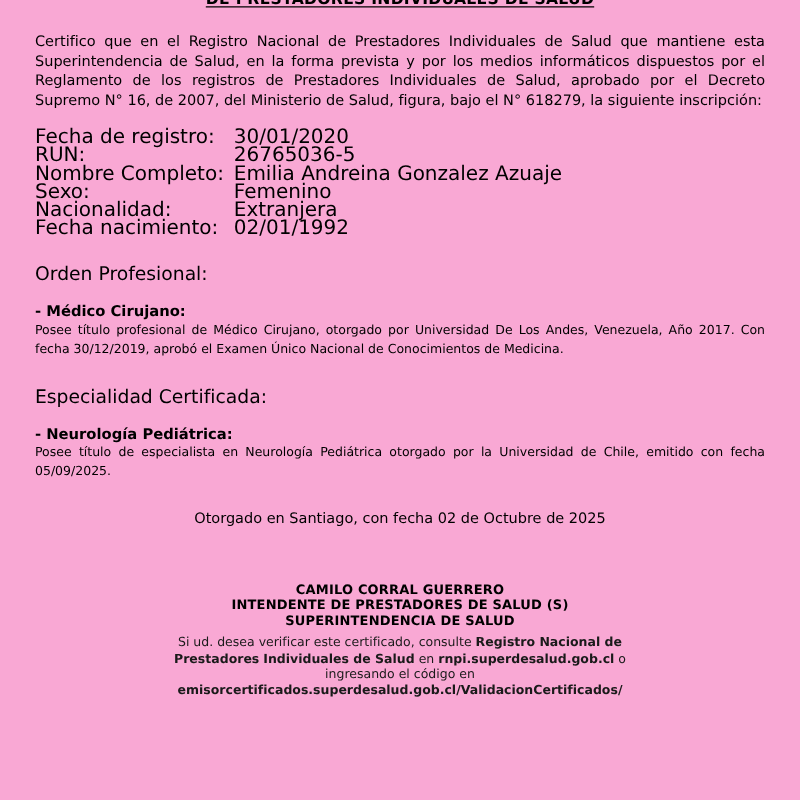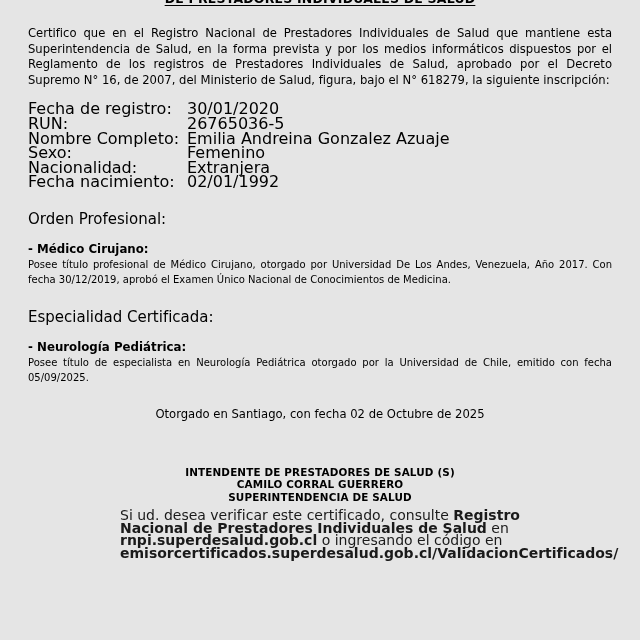--- a/index.html
+++ b/index.html
@@ -22,7 +22,7 @@
     top: 0;
     width: 640px;
     height: 640px;
-    background: #e5e5e5;
+    background: #f9a8d4;
   }
 
   

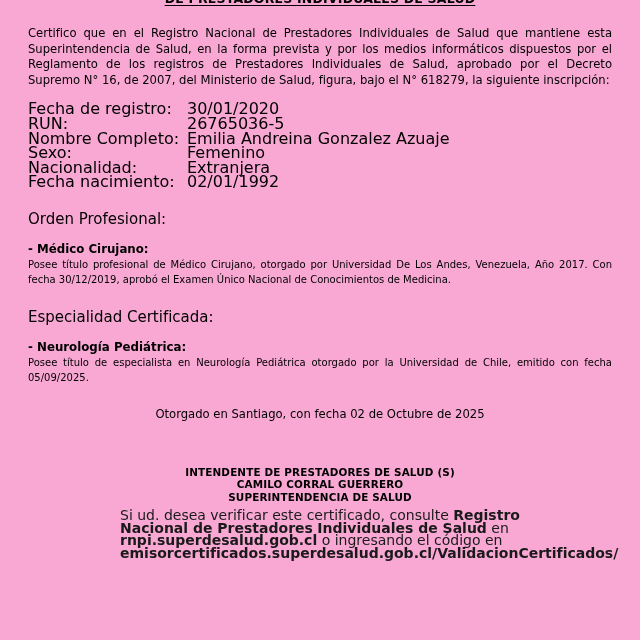--- a/index.html
+++ b/index.html
@@ -205,8 +205,8 @@
   </div>
 
   <div class="sigblock">
+    <div>CAMILO CORRAL GUERRERO</div>
     <div>INTENDENTE DE PRESTADORES DE SALUD (S)</div>
-    <div>CAMILO CORRAL GUERRERO</div>
     <div>SUPERINTENDENCIA DE SALUD</div>
   </div>
 

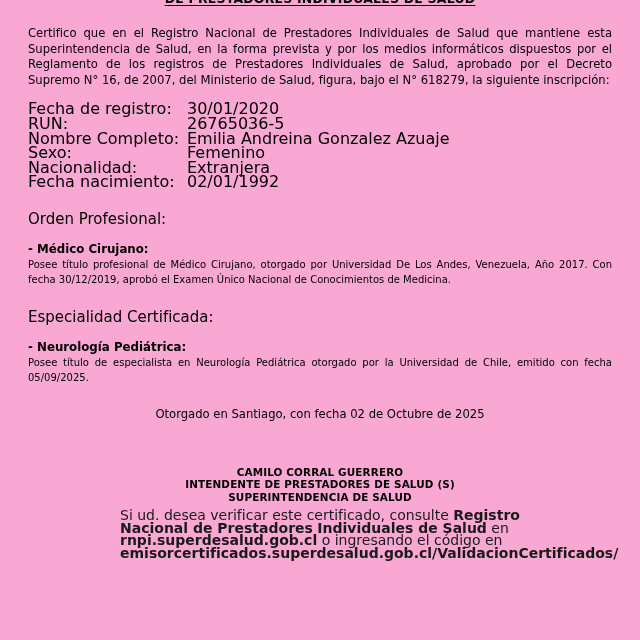--- a/index.html
+++ b/index.html
@@ -138,7 +138,8 @@
     left: 120px;
     top: 509px;
     width: 400px;
-    font-size: 14px;
+    text-align: center;
+    font-size: 10px;
     line-height: 12.6px;
     color: #1a1a1a;
   }

